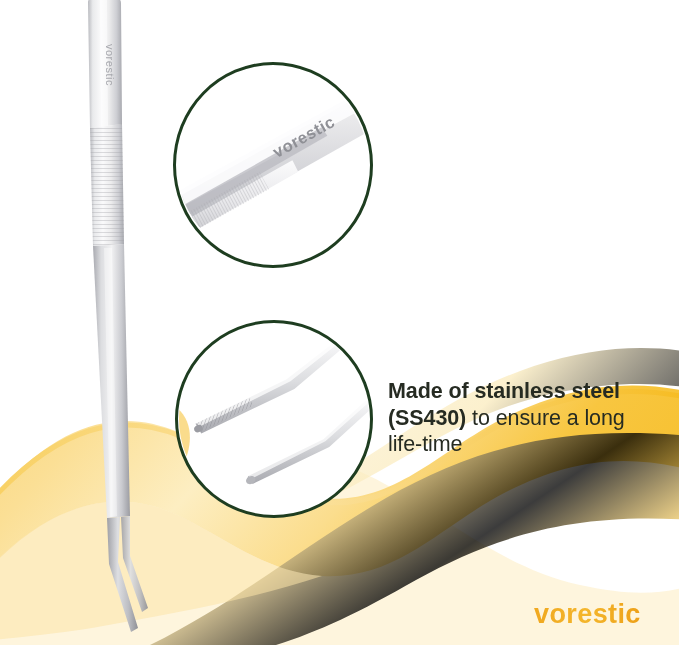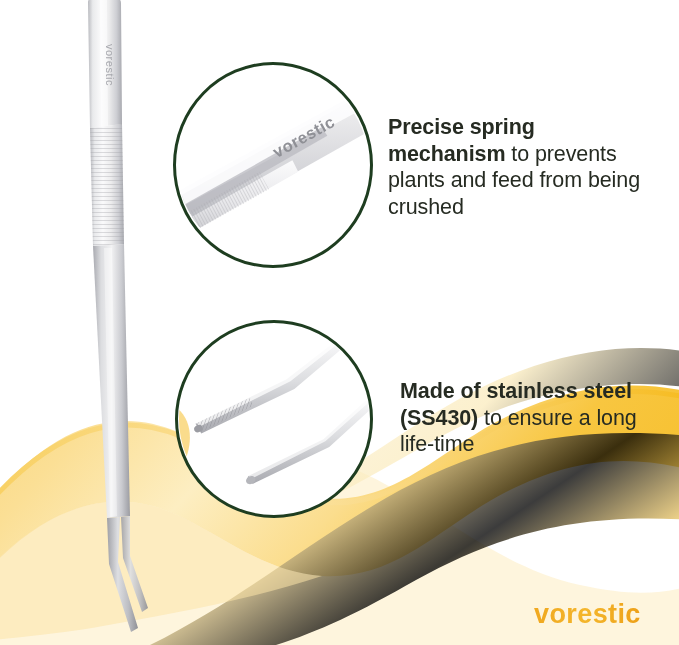--- a/index.html
+++ b/index.html
@@ -299,9 +299,6 @@
     </svg>
   </div>
 
-  <div class="feature-text" id="feature-text-1">
-    <b>Precise spring mechanism</b><span> to prevents plants and feed from being crushed</span>
-  </div>
 
   <div class="feature-text" id="feature-text-2">
     <b>Made of stainless steel (SS430)</b><span> to ensure a long life-time</span>

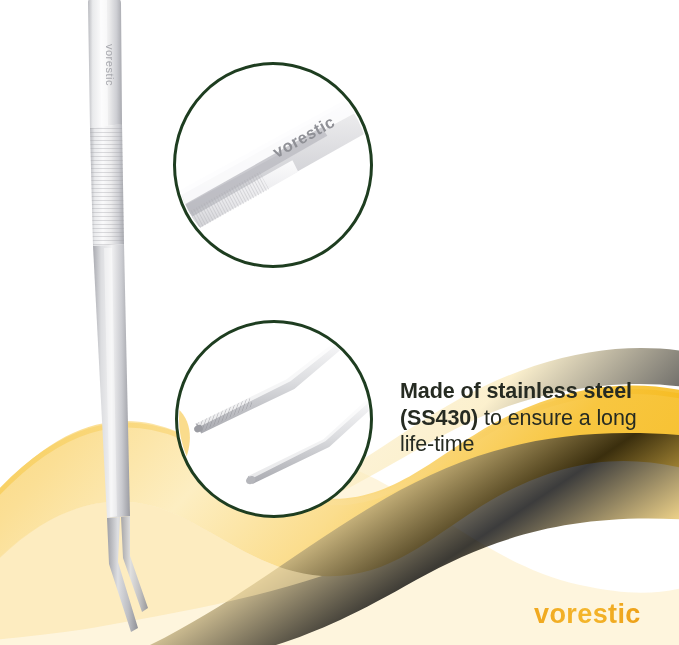--- a/index.html
+++ b/index.html
@@ -88,7 +88,6 @@
     left: 388px;
     top: 378px;
     width: 268px;
-    margin-left: 12px;
   }
 
   

